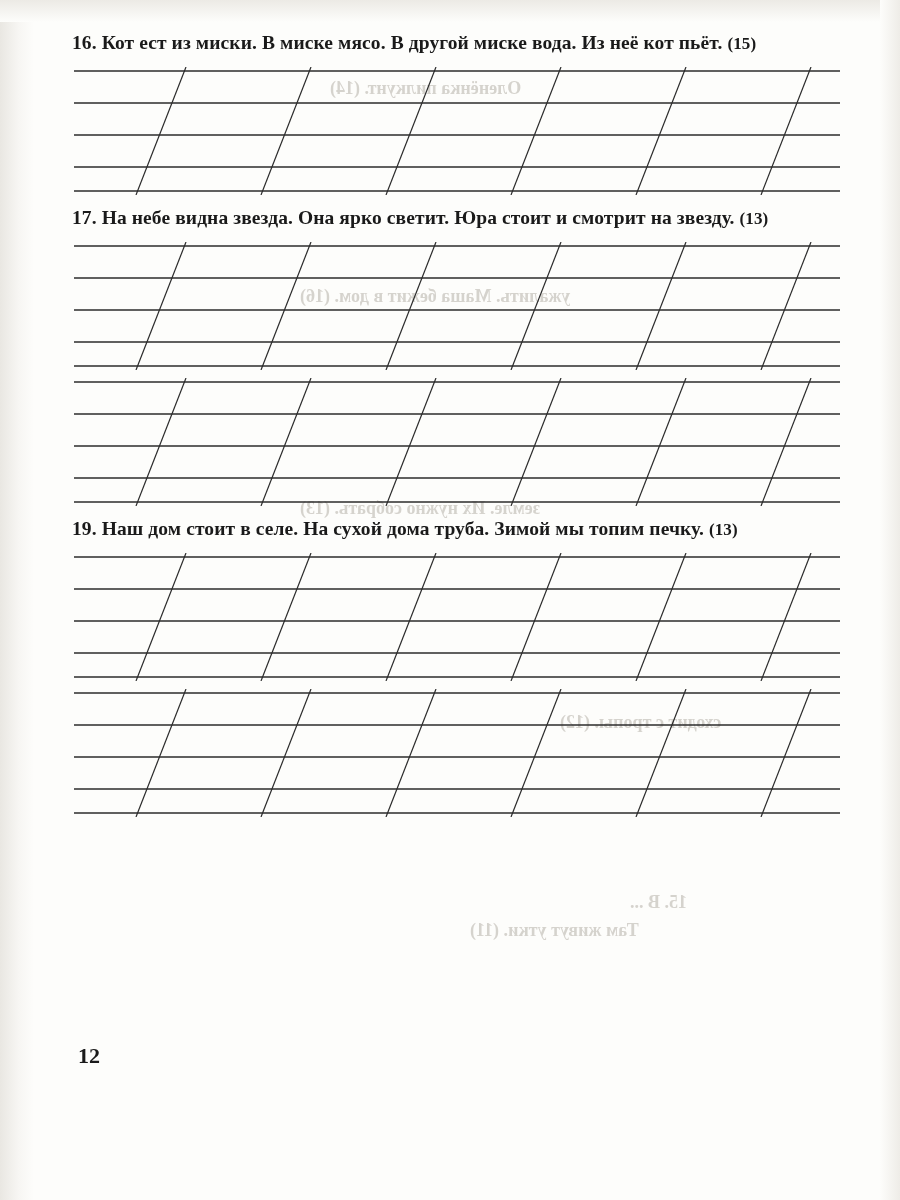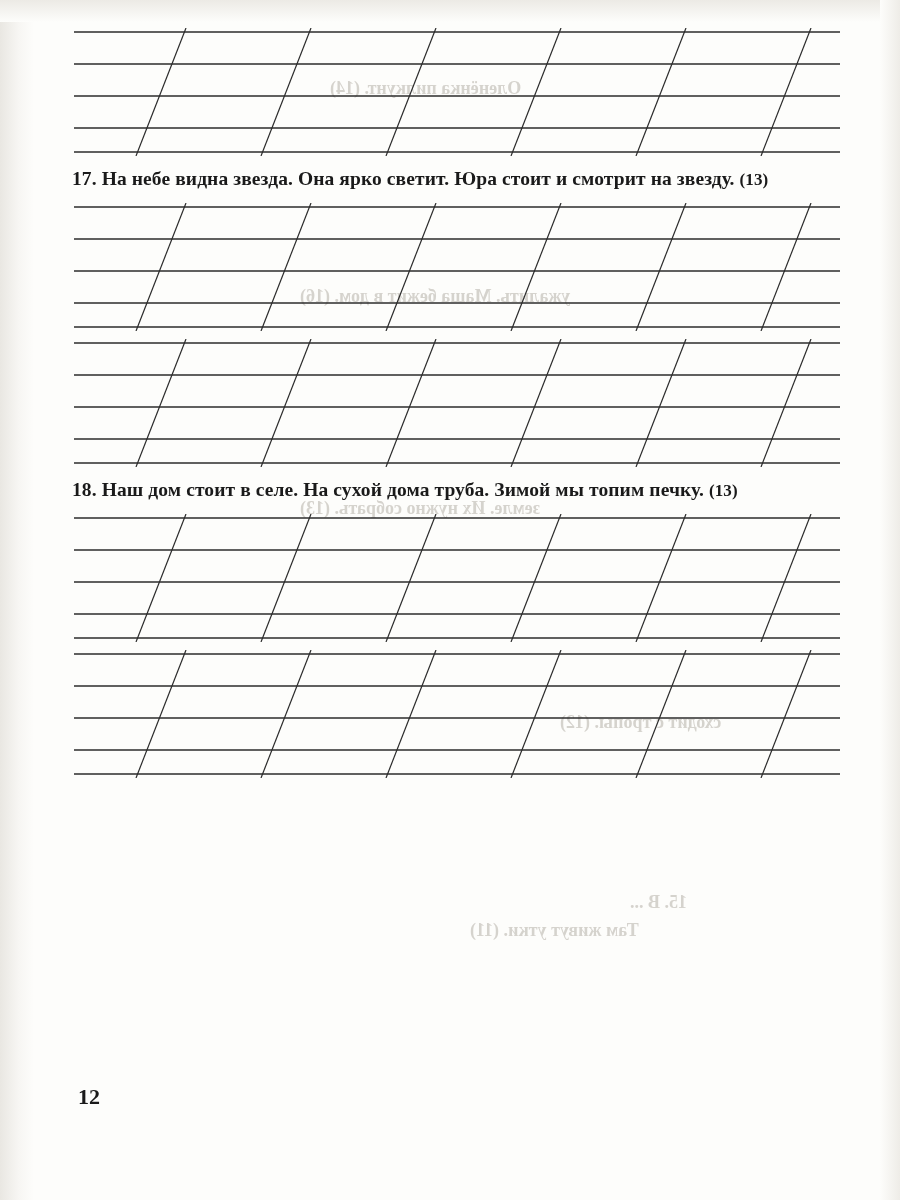--- a/index.html
+++ b/index.html
@@ -116,6 +116,11 @@
   <div class="content">
 
     <div class="exercise">
+      <p class="ex-text">
+        <span class="ex-num">16.</span>
+        <span>Кот ест из миски. В миске мясо. В другой миске вода. Из неё кот пьёт.</span>
+        <span class="ex-count">(15)</span>
+      </p>
       <div class="ruling">
         <svg width="766" height="128" viewBox="0 0 766 128" xmlns="http://www.w3.org/2000/svg">
           <g stroke="#2b2b2b" stroke-width="1.3">

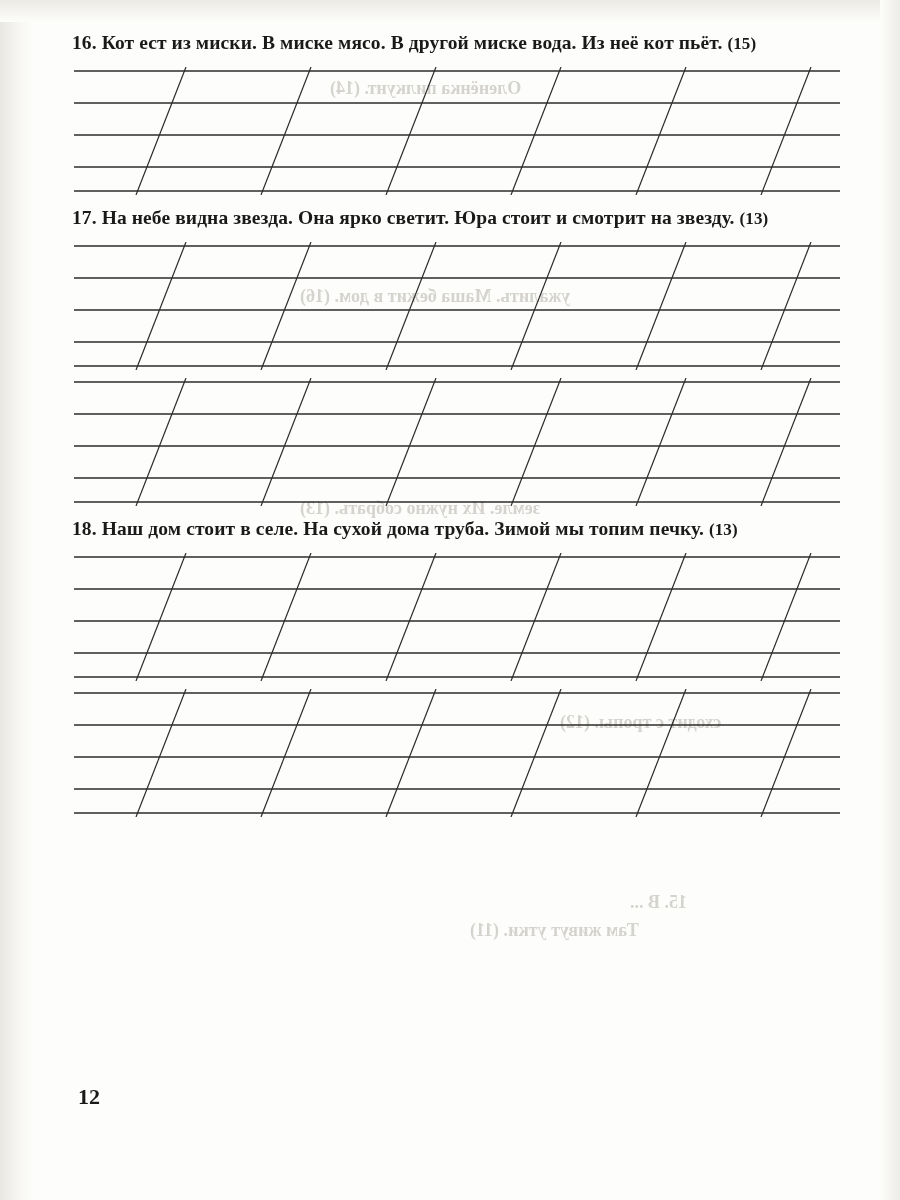--- a/index.html
+++ b/index.html
@@ -193,7 +193,7 @@
 
     <div class="exercise">
       <p class="ex-text">
-        <span class="ex-num">18.</span>
+        <span class="ex-num">19.</span>
         <span>Наш дом стоит в селе. На сухой дома труба. Зимой мы топим печку.</span>
         <span class="ex-count">(13)</span>
       </p>

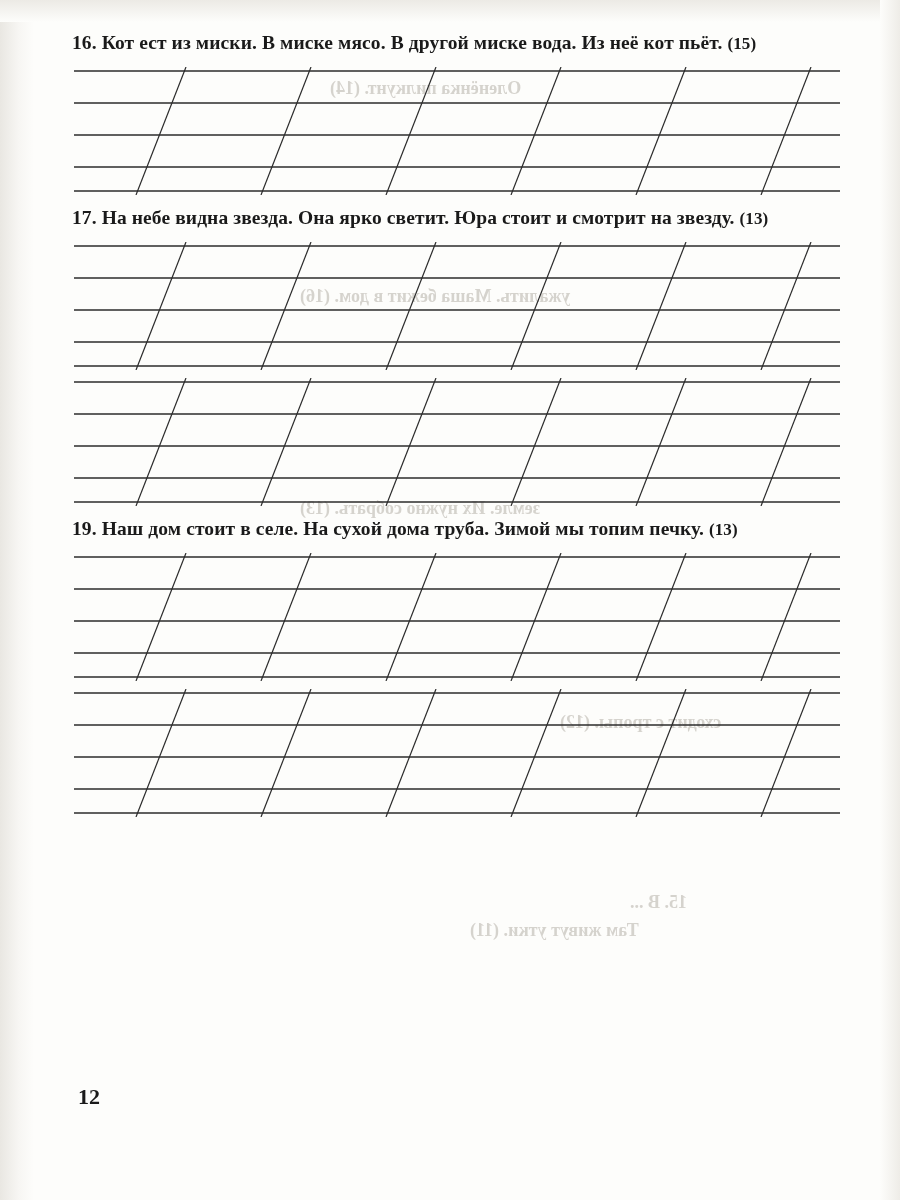--- a/index.html
+++ b/index.html
@@ -79,7 +79,7 @@
   .page-number {
     position: absolute;
     left: 78px;
-    top: 1084px;
+    top: 1043px;
     font-size: 22px;
     font-weight: bold;
     font-family: "Liberation Serif", serif;

